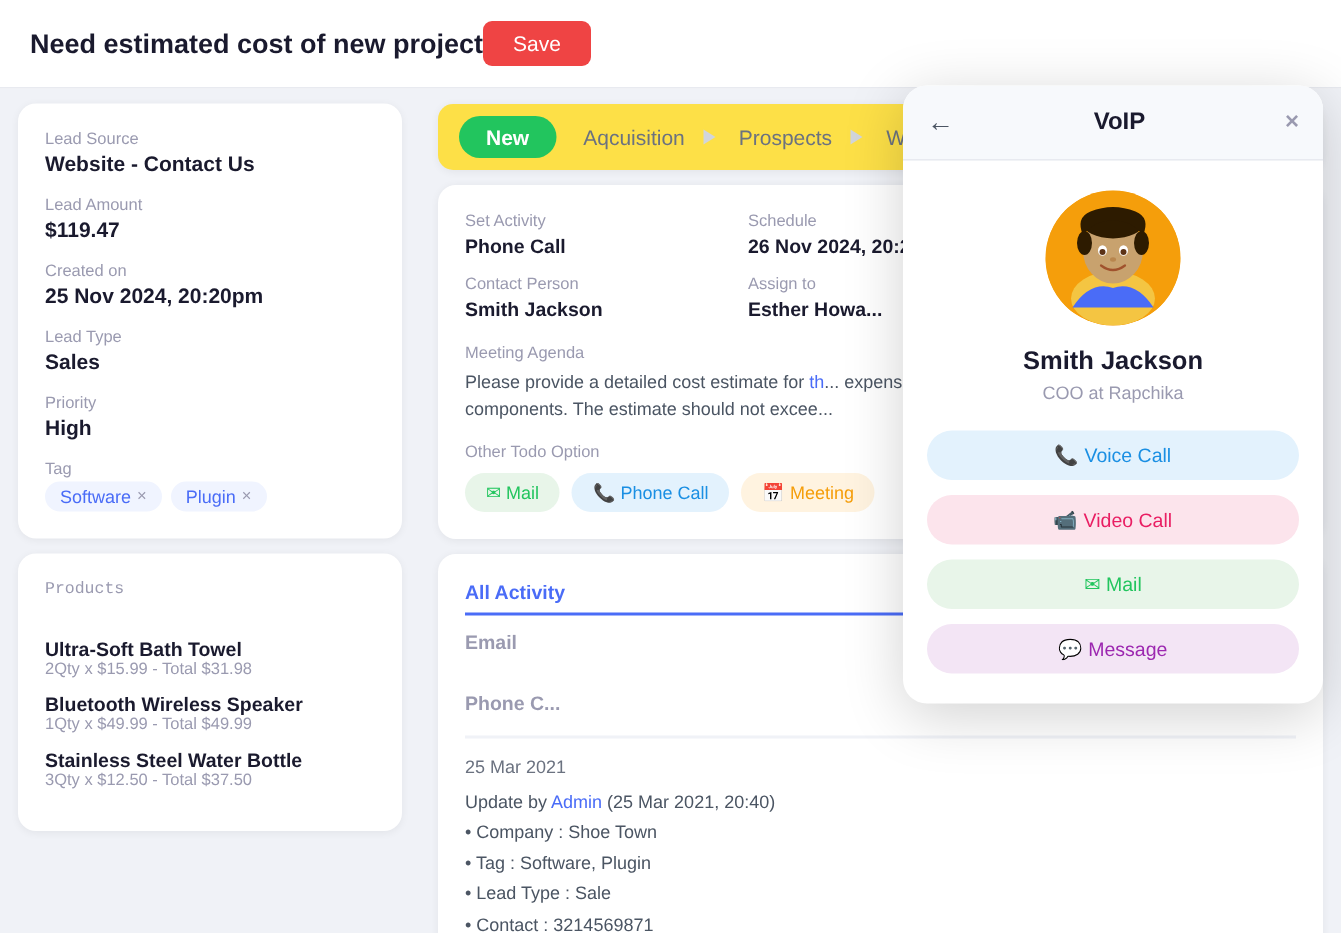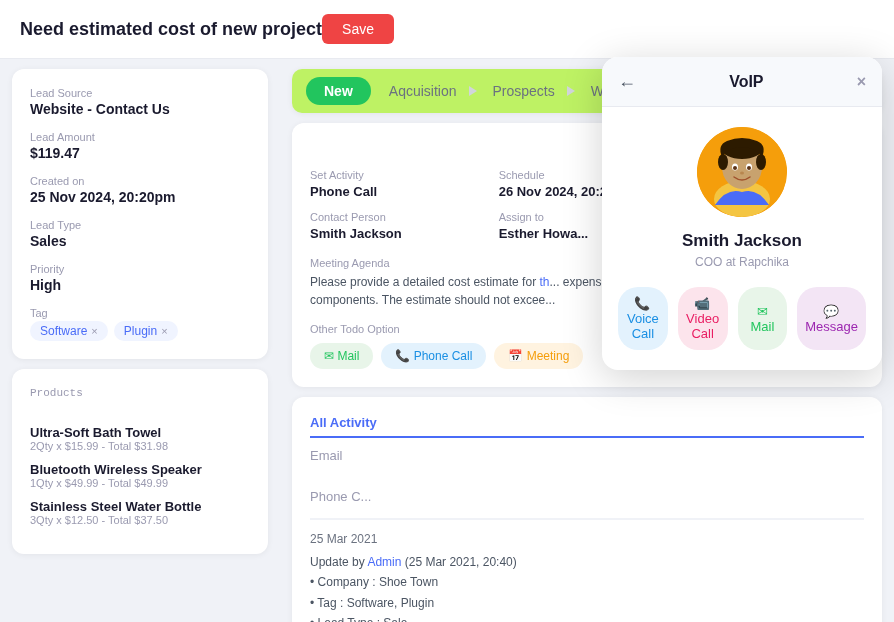--- a/index.html
+++ b/index.html
@@ -130,7 +130,7 @@
     .pipeline-tabs {
       display: flex;
       gap: 0;
-      background: #bef264;
+      background: #fde047;
       border-radius: 10px;
       padding: 8px 14px;
       box-shadow: 0 1px 6px rgba(0,0,0,0.06);

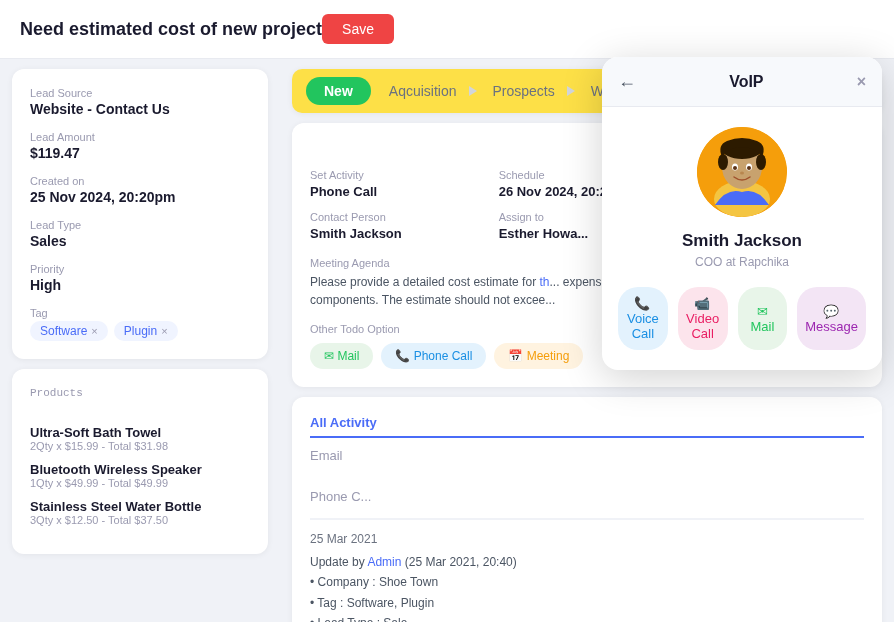--- a/index.html
+++ b/index.html
@@ -176,7 +176,6 @@
       grid-template-columns: 1fr 1fr 1fr;
       gap: 12px;
       margin-bottom: 16px;
-      margin-top: 28px;
     }
     .activity-field-label {
       font-size: 11px;

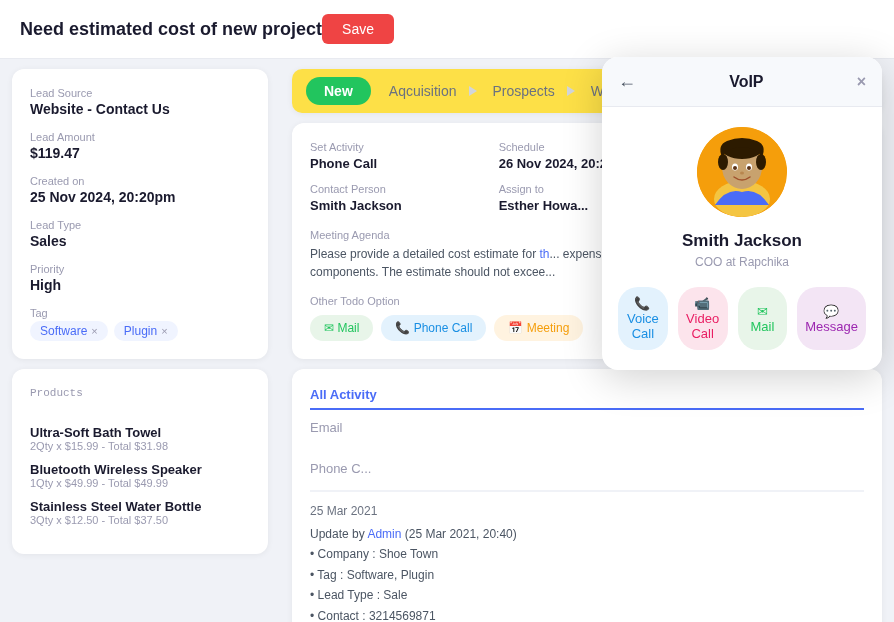--- a/index.html
+++ b/index.html
@@ -349,7 +349,7 @@
 
     .voip-actions {
       display: grid;
-      grid-template-columns: 1fr 1fr 1fr 1fr;
+      grid-template-columns: 1fr;
       gap: 10px;
       width: 100%;
     }

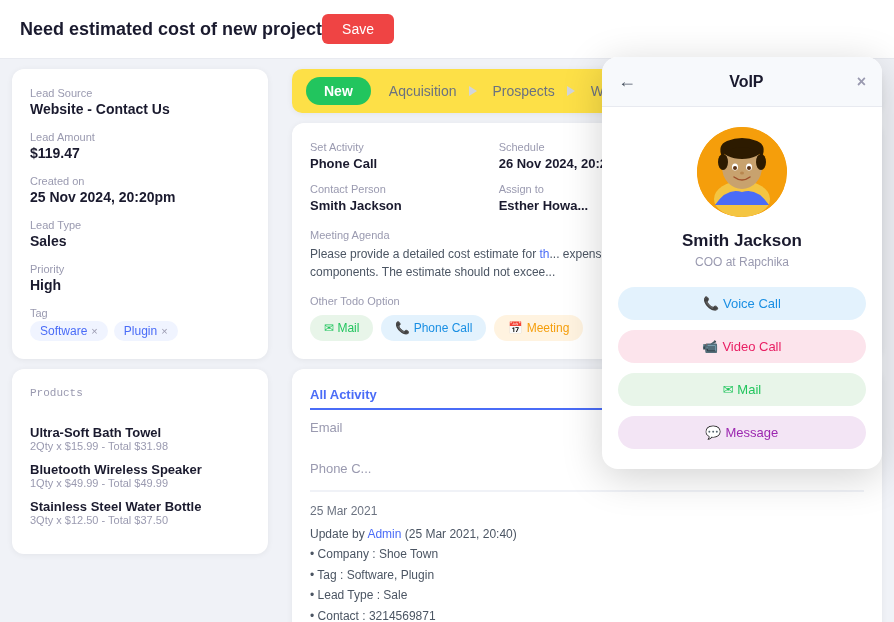--- a/index.html
+++ b/index.html
@@ -239,6 +239,7 @@
       color: #9a9ab0;
       cursor: pointer;
       padding-bottom: 6px;
+      font-weight: bold;
     }
     .act-tab.active {
       color: #4a6cf7;

